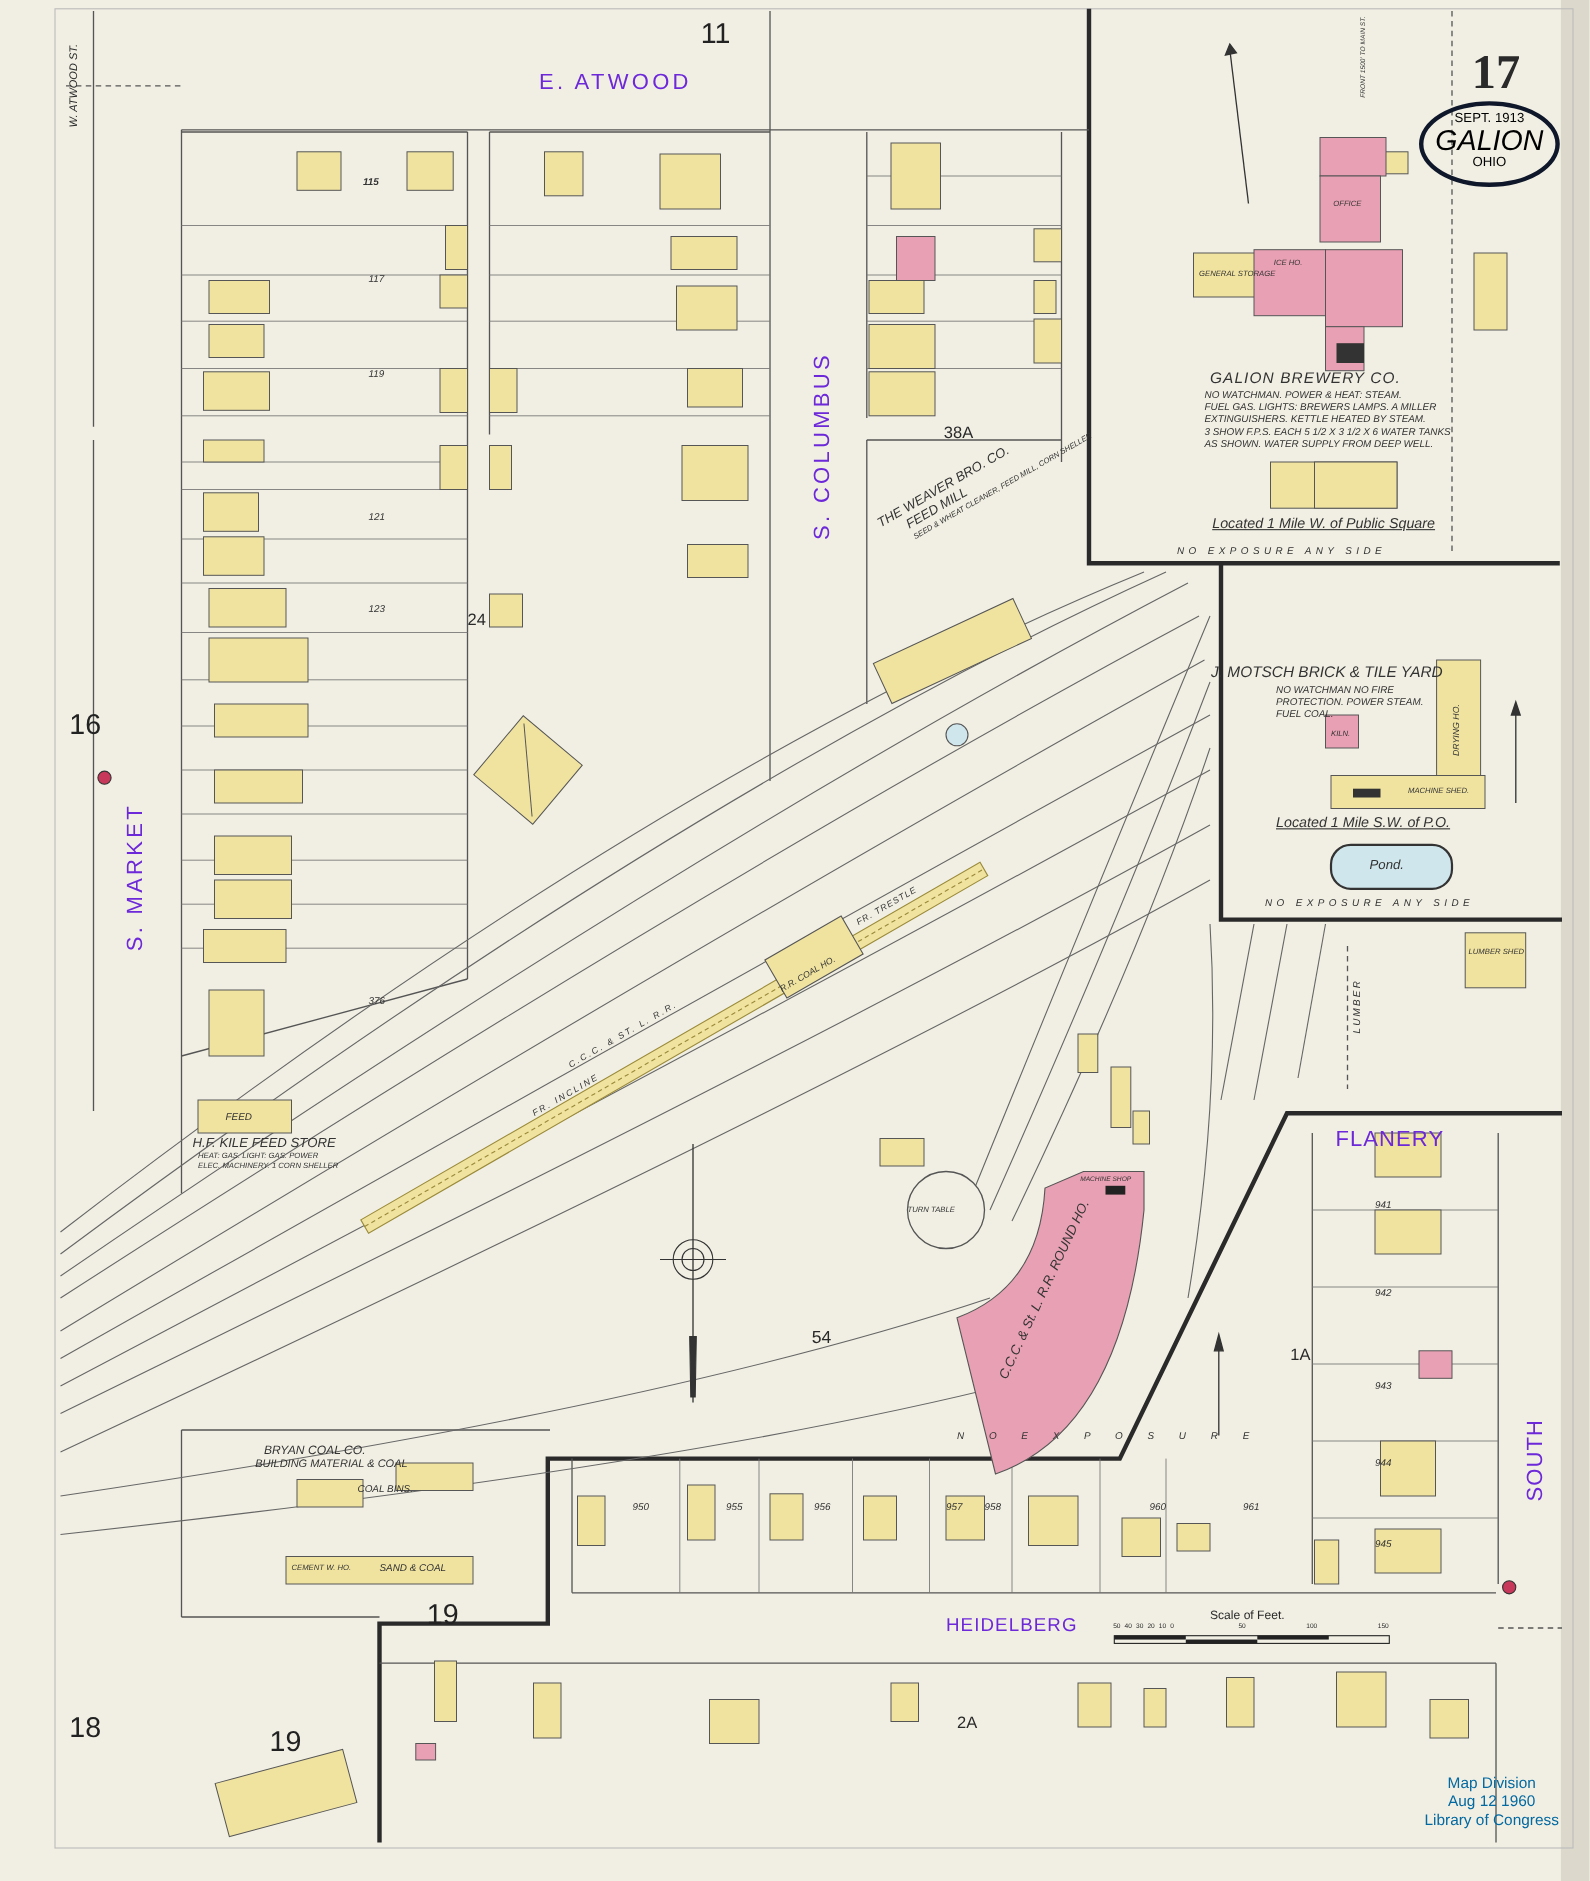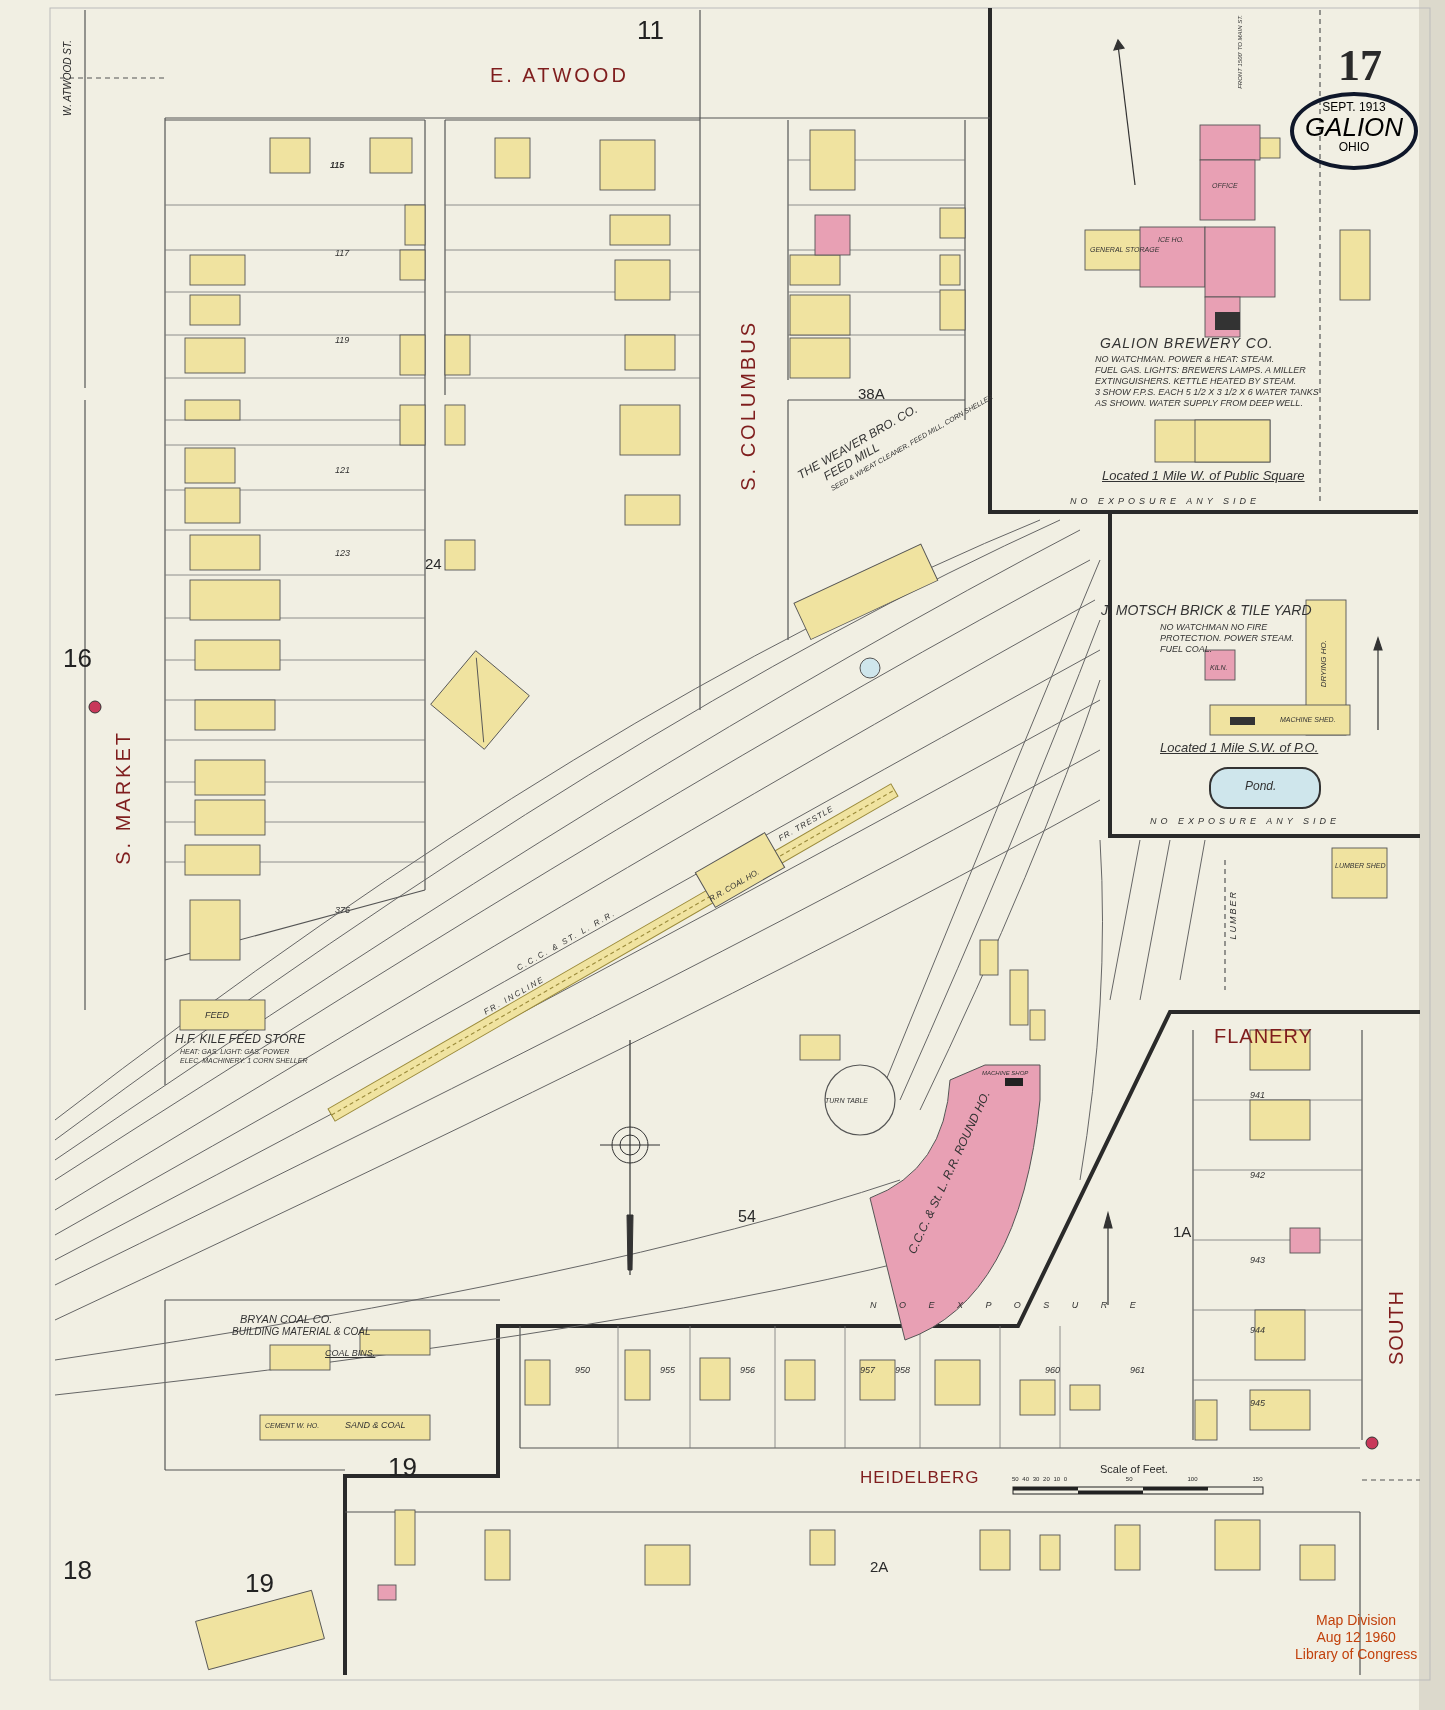--- a/index.html
+++ b/index.html
@@ -8,7 +8,7 @@
   .edge{position:absolute;right:0;top:0;width:26px;height:1710px;background:#dcd9cc;}
   svg.map{position:absolute;left:0;top:0;}
   .lbl{position:absolute;color:#2a2a2a;white-space:nowrap;}
-  .street{font-size:20px;letter-spacing:3px;color:#7f1d1d;}
+  .street{font-size:20px;letter-spacing:3px;color:#6d28d9;}
   .hand{font-style:italic;color:#333;}
   .big{font-size:26px;color:#222;}
   .note{font-size:9px;font-style:italic;line-height:11px;color:#333;}

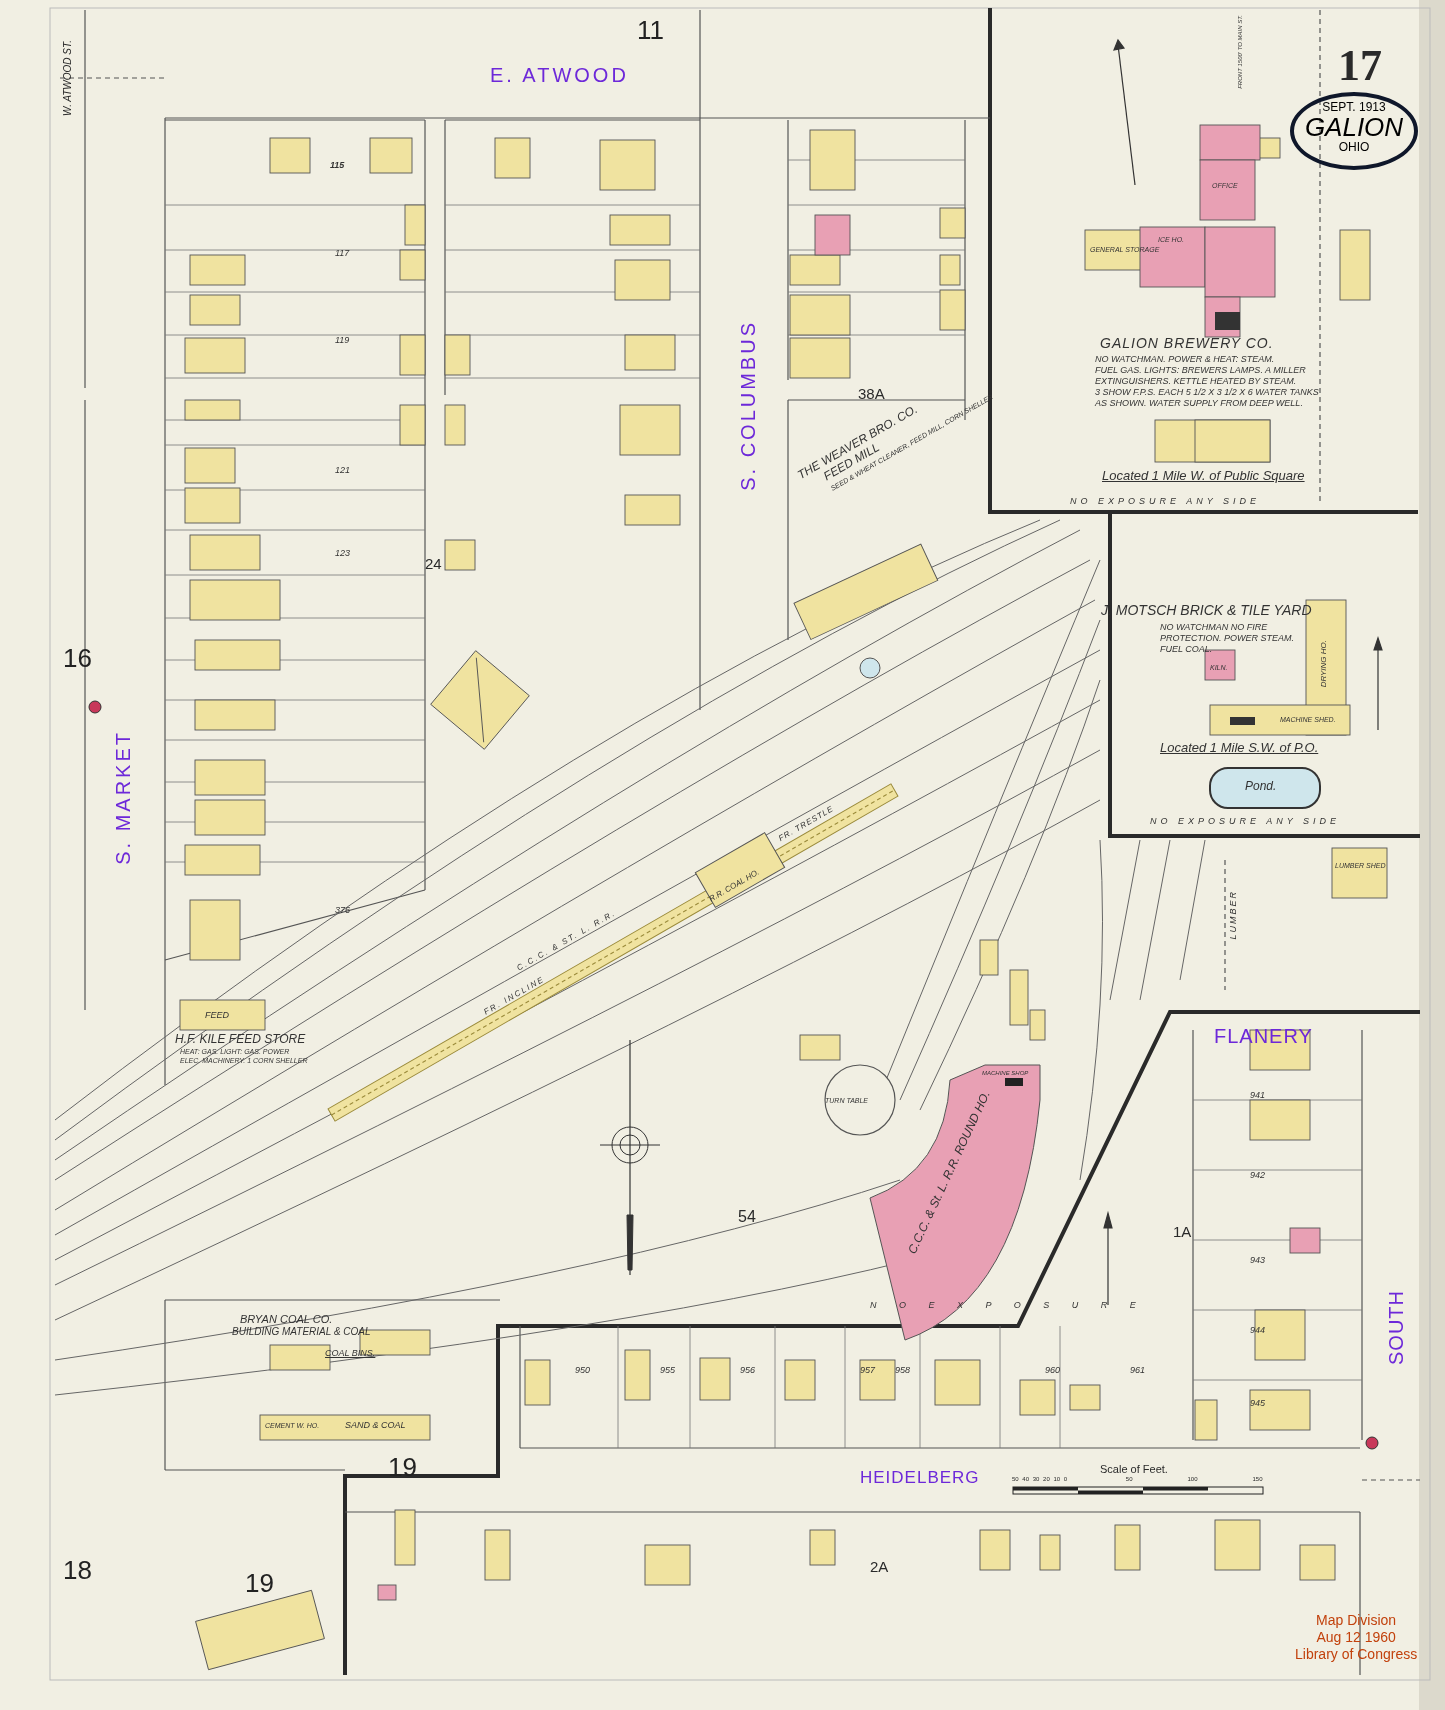--- a/index.html
+++ b/index.html
@@ -343,7 +343,7 @@
 <div class="lbl note" style="left:205px;top:1010px;">FEED</div>
 <div class="lbl hand" style="left:240px;top:1313px;font-size:11px;">BRYAN COAL CO.</div>
 <div class="lbl hand" style="left:232px;top:1326px;font-size:10px;">BUILDING MATERIAL &amp; COAL</div>
-<div class="lbl note" style="left:325px;top:1348px;text-decoration:underline;">COAL BINS.</div>
+<div class="lbl note" style="left:325px;top:1348px;">COAL BINS.</div>
 <div class="lbl note" style="left:265px;top:1420px;font-size:7px;">CEMENT W. HO.</div>
 <div class="lbl note" style="left:345px;top:1420px;">SAND &amp; COAL</div>
 <div class="lbl note" style="left:825px;top:1095px;font-size:7px;">TURN TABLE</div>

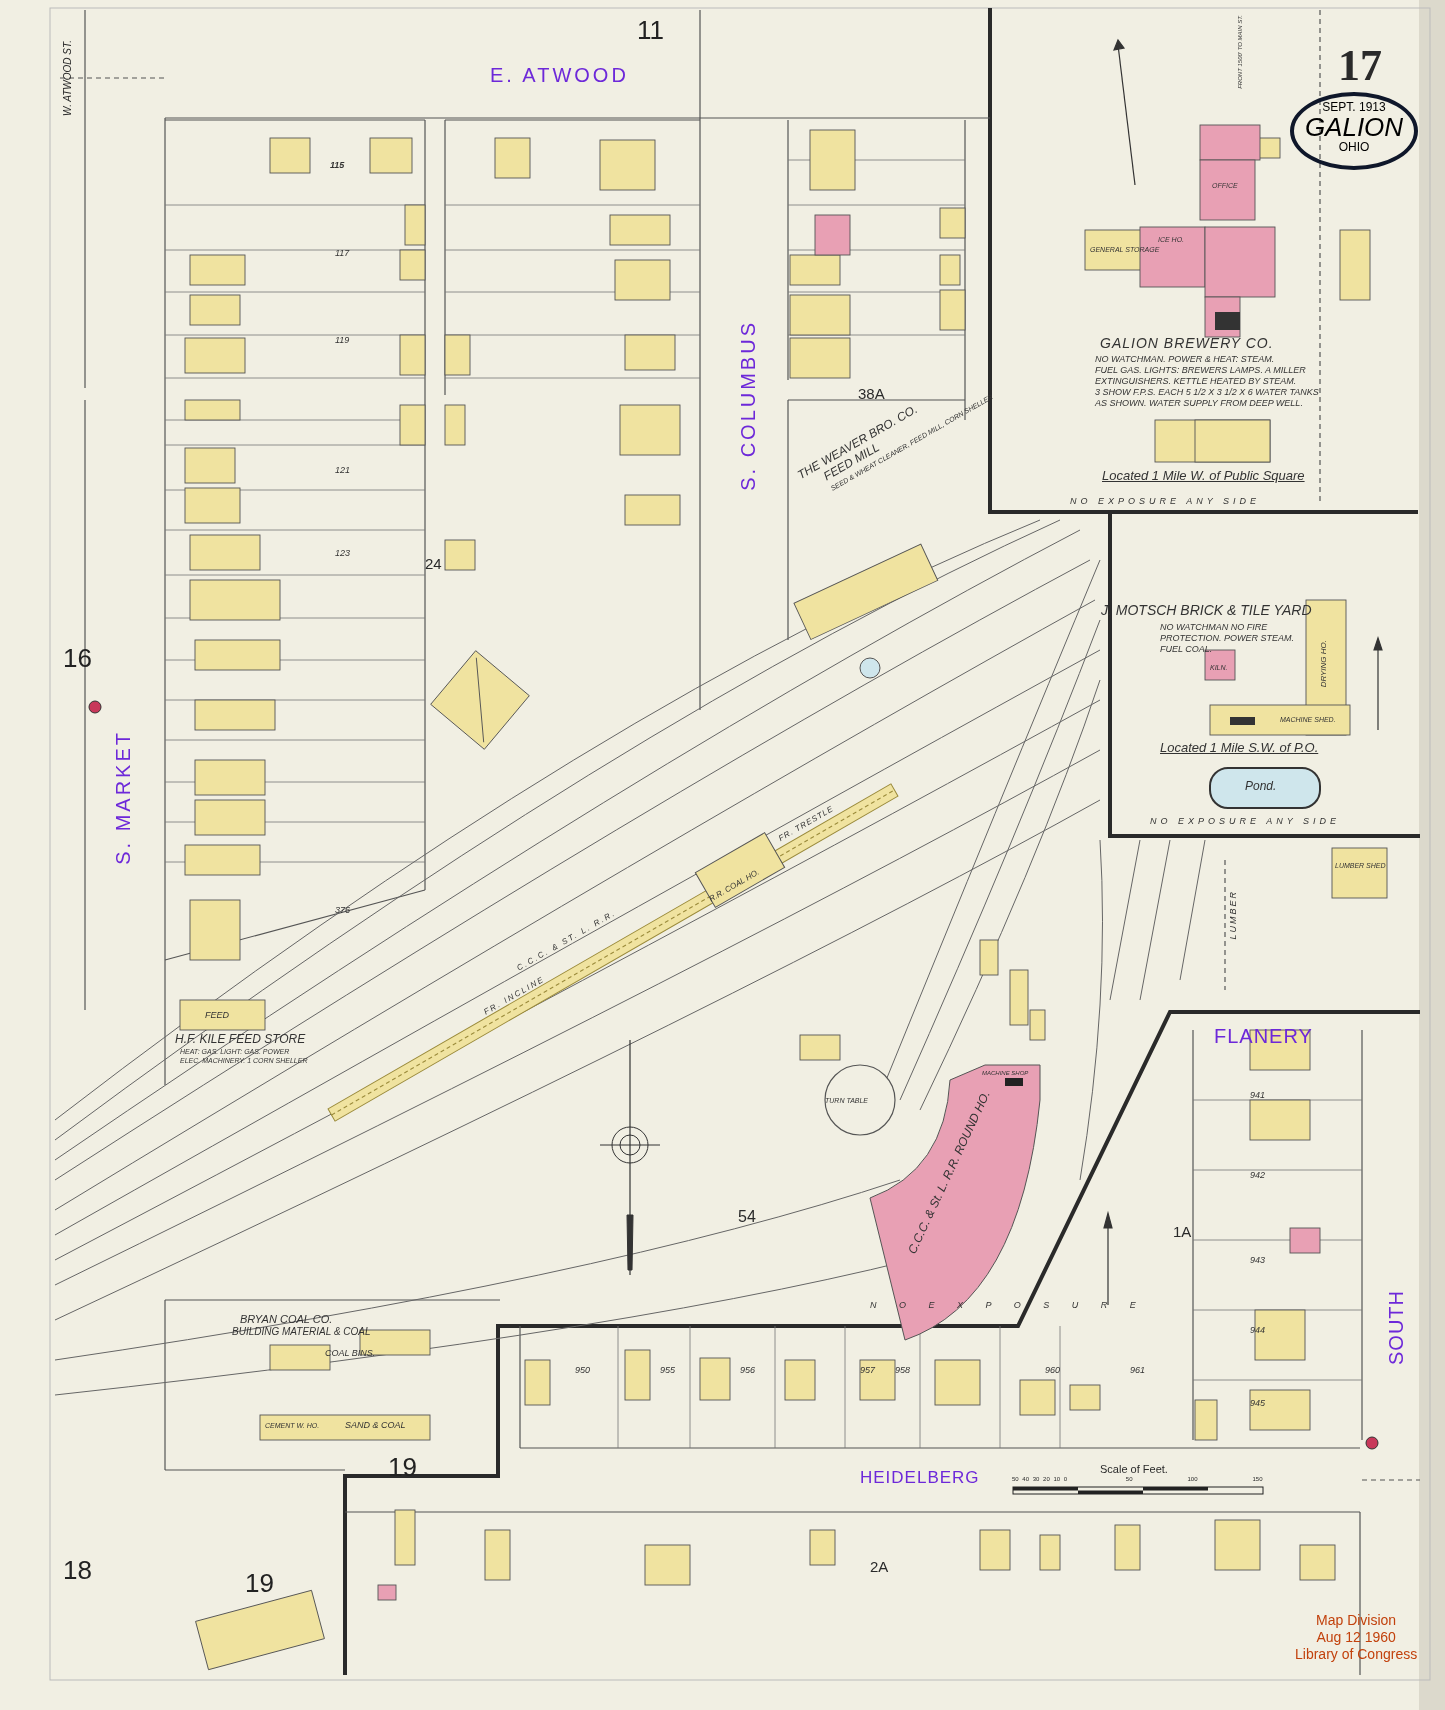--- a/index.html
+++ b/index.html
@@ -14,7 +14,7 @@
   .note{font-size:9px;font-style:italic;line-height:11px;color:#333;}
   .title-num{font-family:"Liberation Serif",serif;font-weight:bold;font-size:44px;color:#2a2a2a;}
   .oval{position:absolute;left:1290px;top:92px;width:120px;height:70px;border:4px solid #0f172a;border-radius:50%;text-align:center;}
-  .stamp{position:absolute;left:1295px;top:1612px;color:#c2410c;font-size:14px;line-height:17px;text-align:center;font-family:"Liberation Sans",sans-serif;}
+  .stamp{position:absolute;left:1295px;top:1612px;color:#0369a1;font-size:14px;line-height:17px;text-align:center;font-family:"Liberation Sans",sans-serif;}
   .vert{writing-mode:vertical-rl;transform:rotate(180deg);}
 </style>
 </head>

